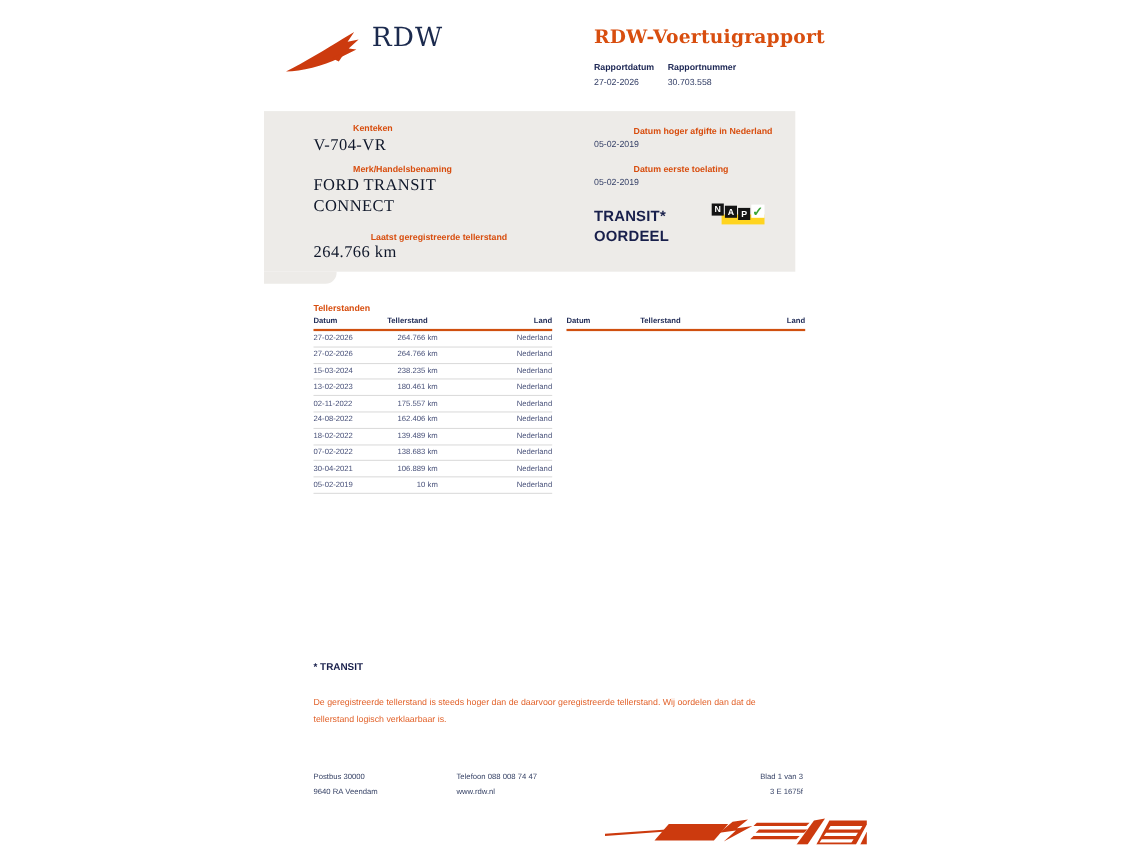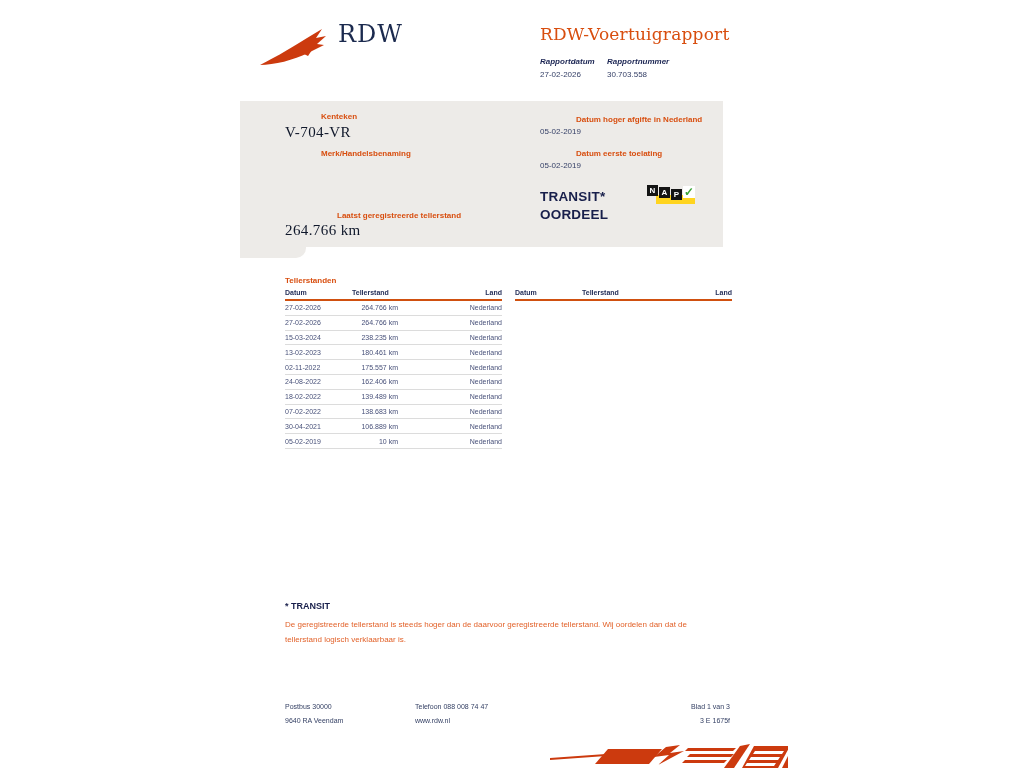--- a/index.html
+++ b/index.html
@@ -17,7 +17,7 @@
   }
   .report-title {
     position:absolute; left:540px; top:24px;
-    font-family:"DejaVu Serif", serif; font-size:17px; font-weight:normal;
+    font-family:"DejaVu Serif", serif; font-size:17px; font-weight:bold;
     color:#d84e0f; letter-spacing:0.2px;
   }
   .meta-label { font-size:8px; font-weight:bold; color:#1b2553;font-style:italic; }

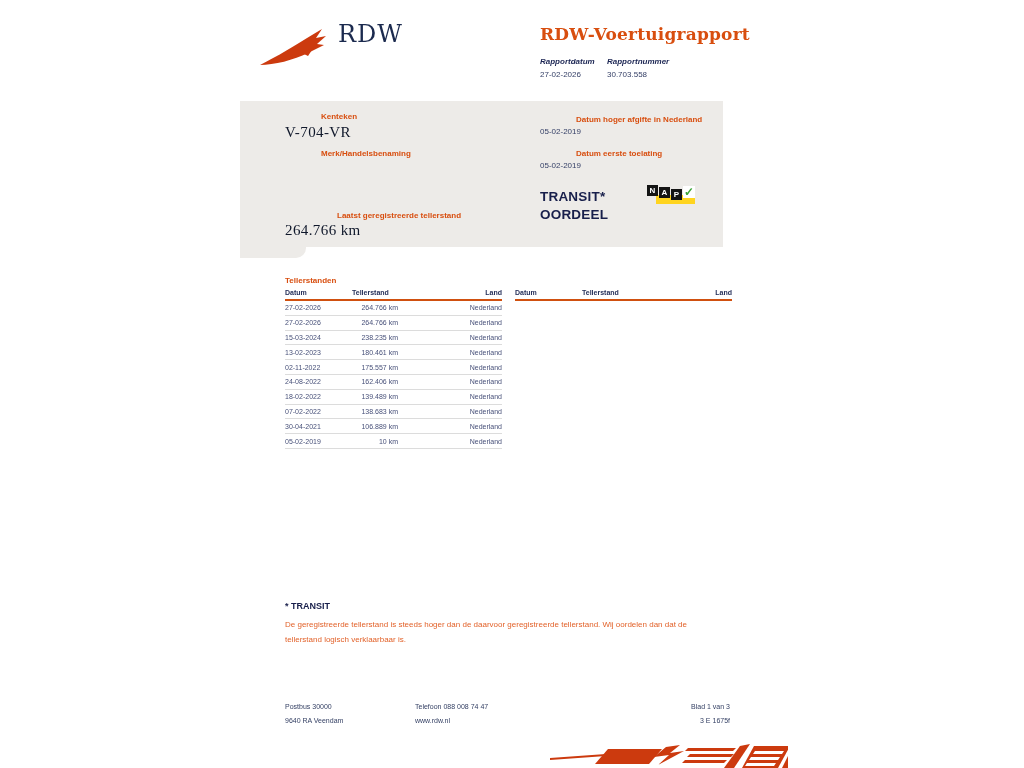--- a/index.html
+++ b/index.html
@@ -20,7 +20,7 @@
     font-family:"DejaVu Serif", serif; font-size:17px; font-weight:bold;
     color:#d84e0f; letter-spacing:0.2px;
   }
-  .meta-label { font-size:8px; font-weight:bold; color:#1b2553;font-style:italic; }
+  .meta-label { font-size:8px; font-weight:bold; color:#1b2553; }
   .meta-value { font-size:8px; color:#343f66; margin-top:4px; }
   .meta-date  { position:absolute; left:540px; top:57px; }
   .meta-num   { position:absolute; left:607px; top:57px; }

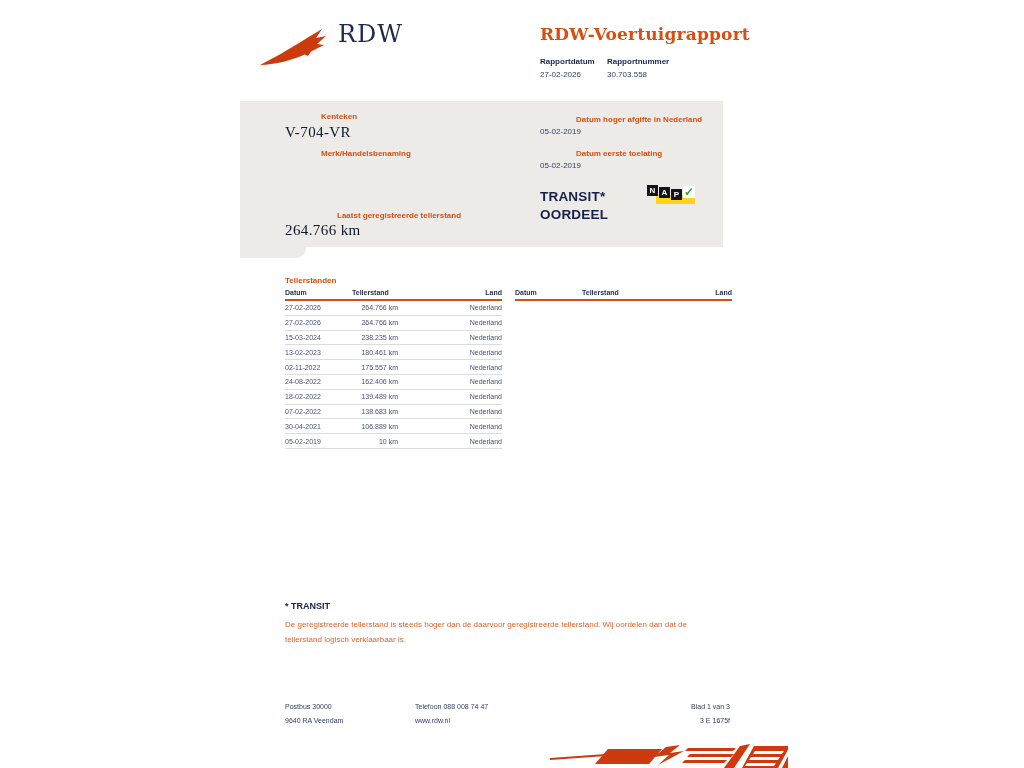--- a/index.html
+++ b/index.html
@@ -115,6 +115,7 @@
   <div class="serif-val bx-kenteken">V-704-VR</div>
 
   <div class="lab bx-merk-lab">Merk/Handelsbenaming</div>
+  <div class="serif-val bx-merk">FORD TRANSIT CONNECT</div>
 
   <div class="lab bx-tell-lab">Laatst geregistreerde tellerstand</div>
   <div class="serif-val bx-tell">264.766 km</div>

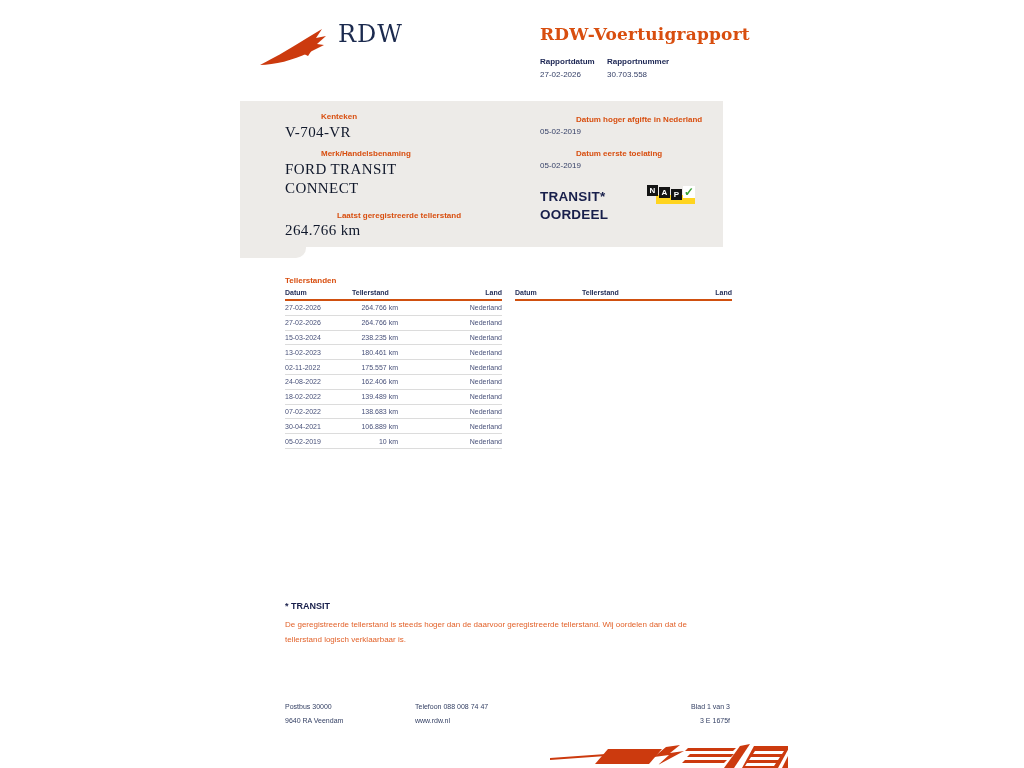--- a/index.html
+++ b/index.html
@@ -75,7 +75,7 @@
   
   .footnote { position:absolute; left:285px; top:601px; width:428px; }
   .footnote-title { font-size:9px; font-weight:bold; color:#181f4b; }
-  .footnote-text { margin-top:6px; font-size:8px; line-height:15px; color:#e2622a; }
+  .footnote-text { margin-top:20px; font-size:8px; line-height:15px; color:#e2622a; }
 
   
   .footer-col { position:absolute; top:700px; font-size:7px; color:#333f63; line-height:14px; }

